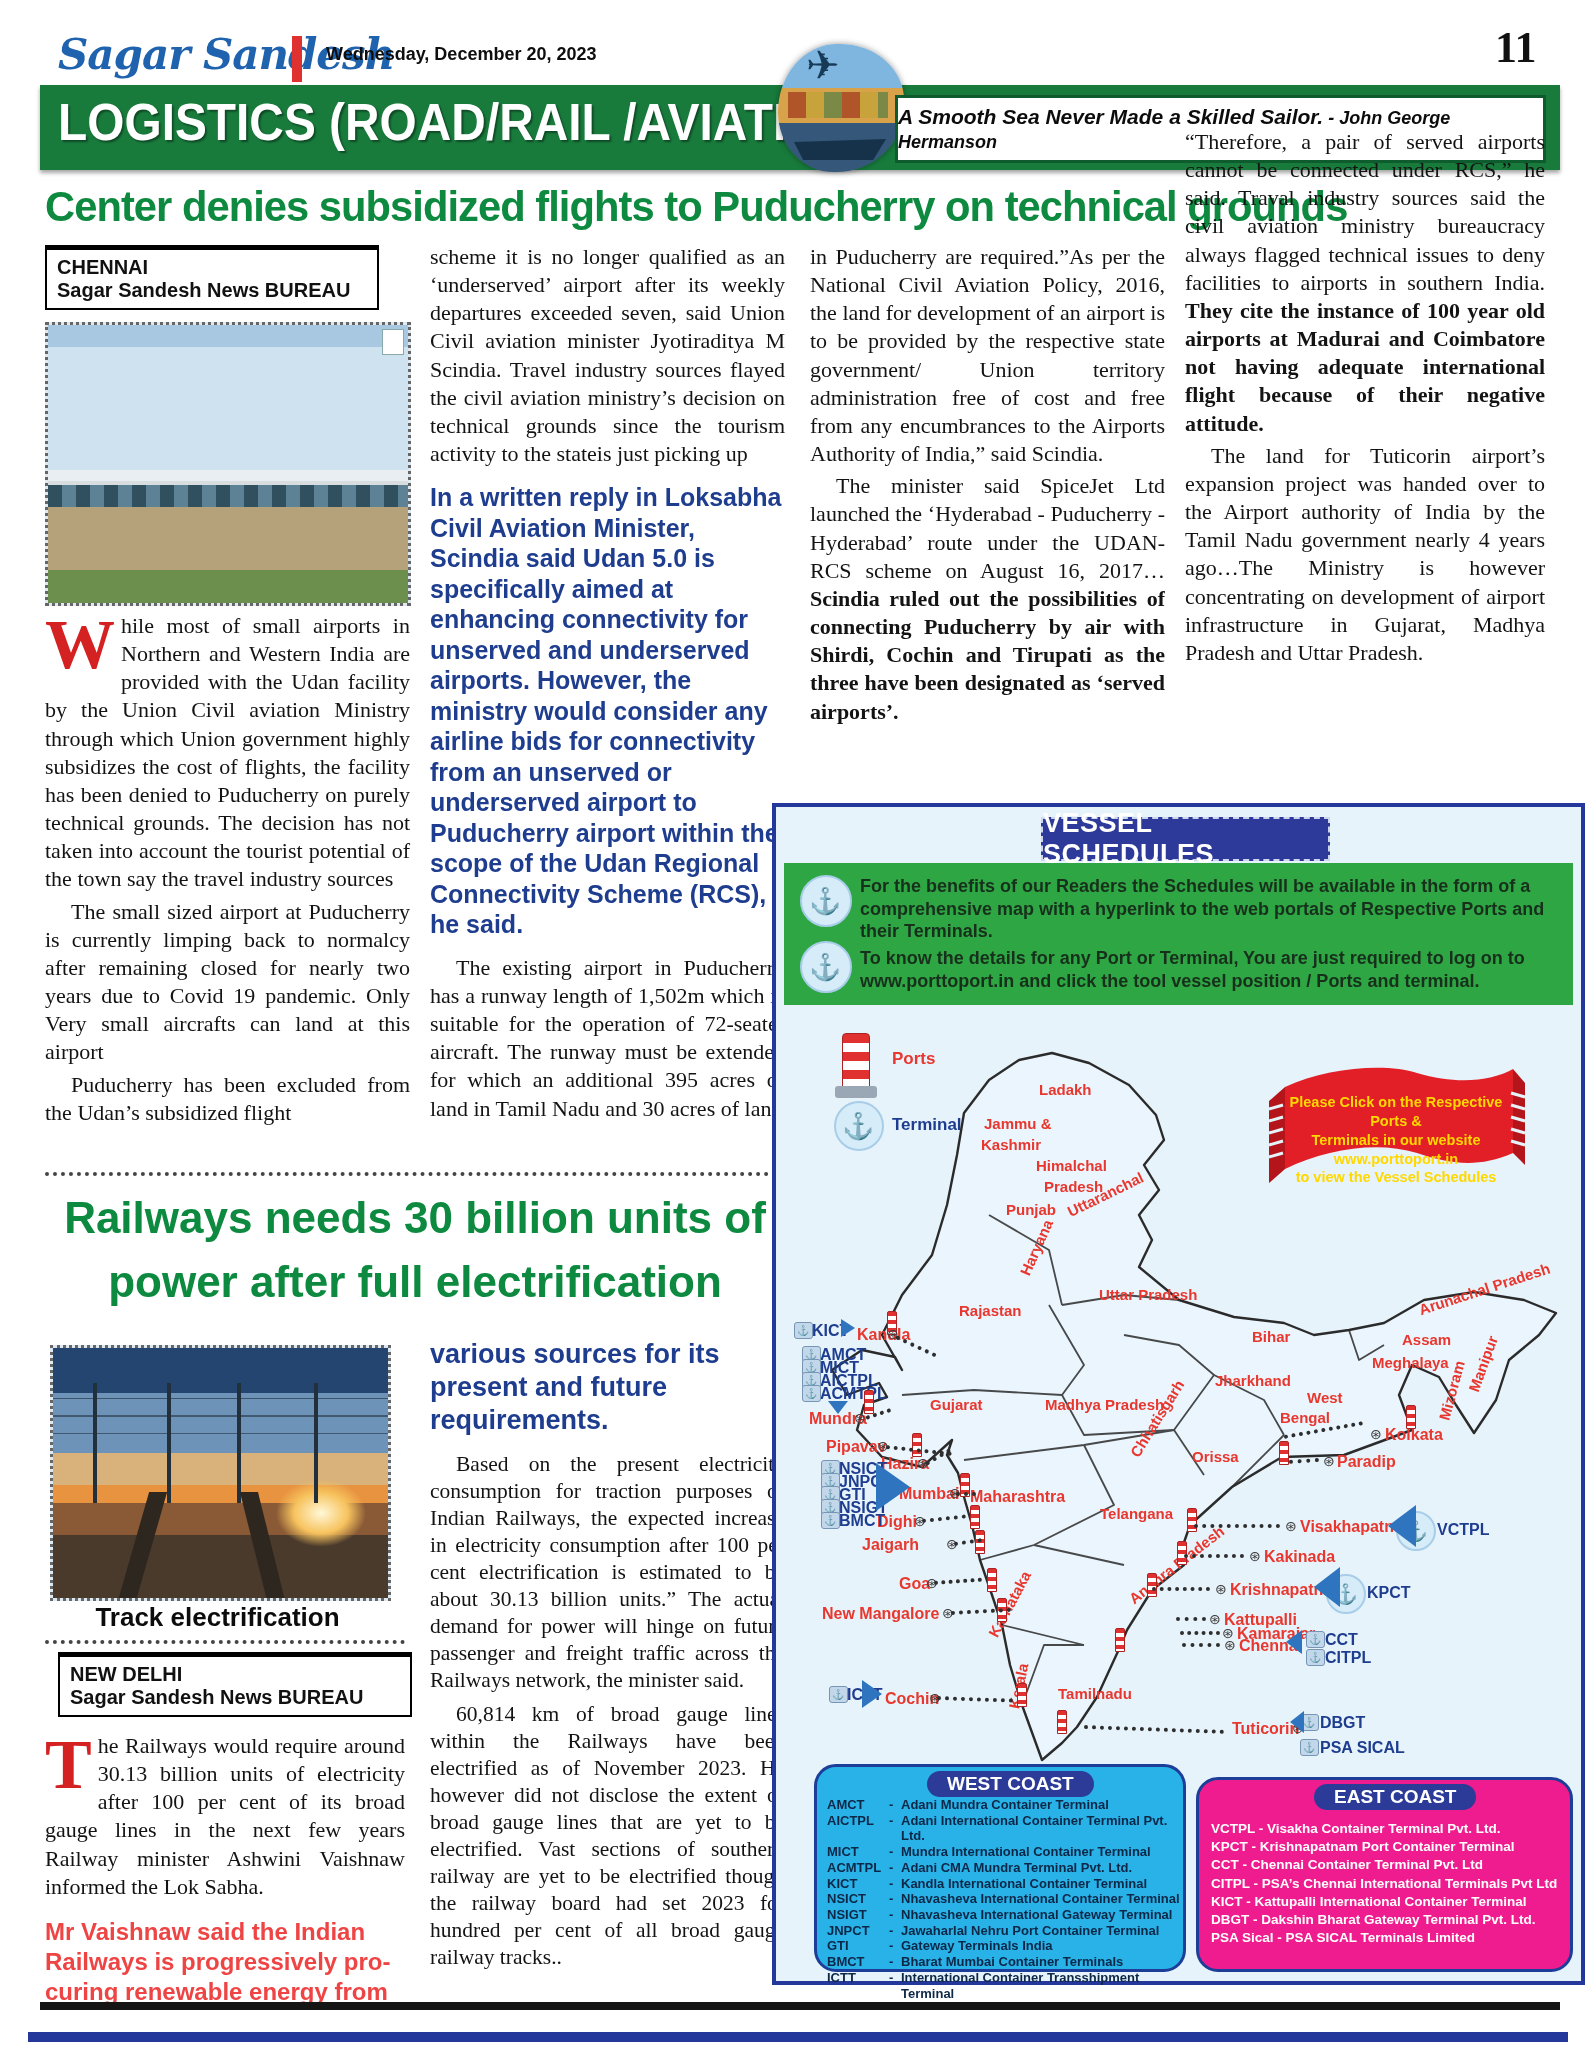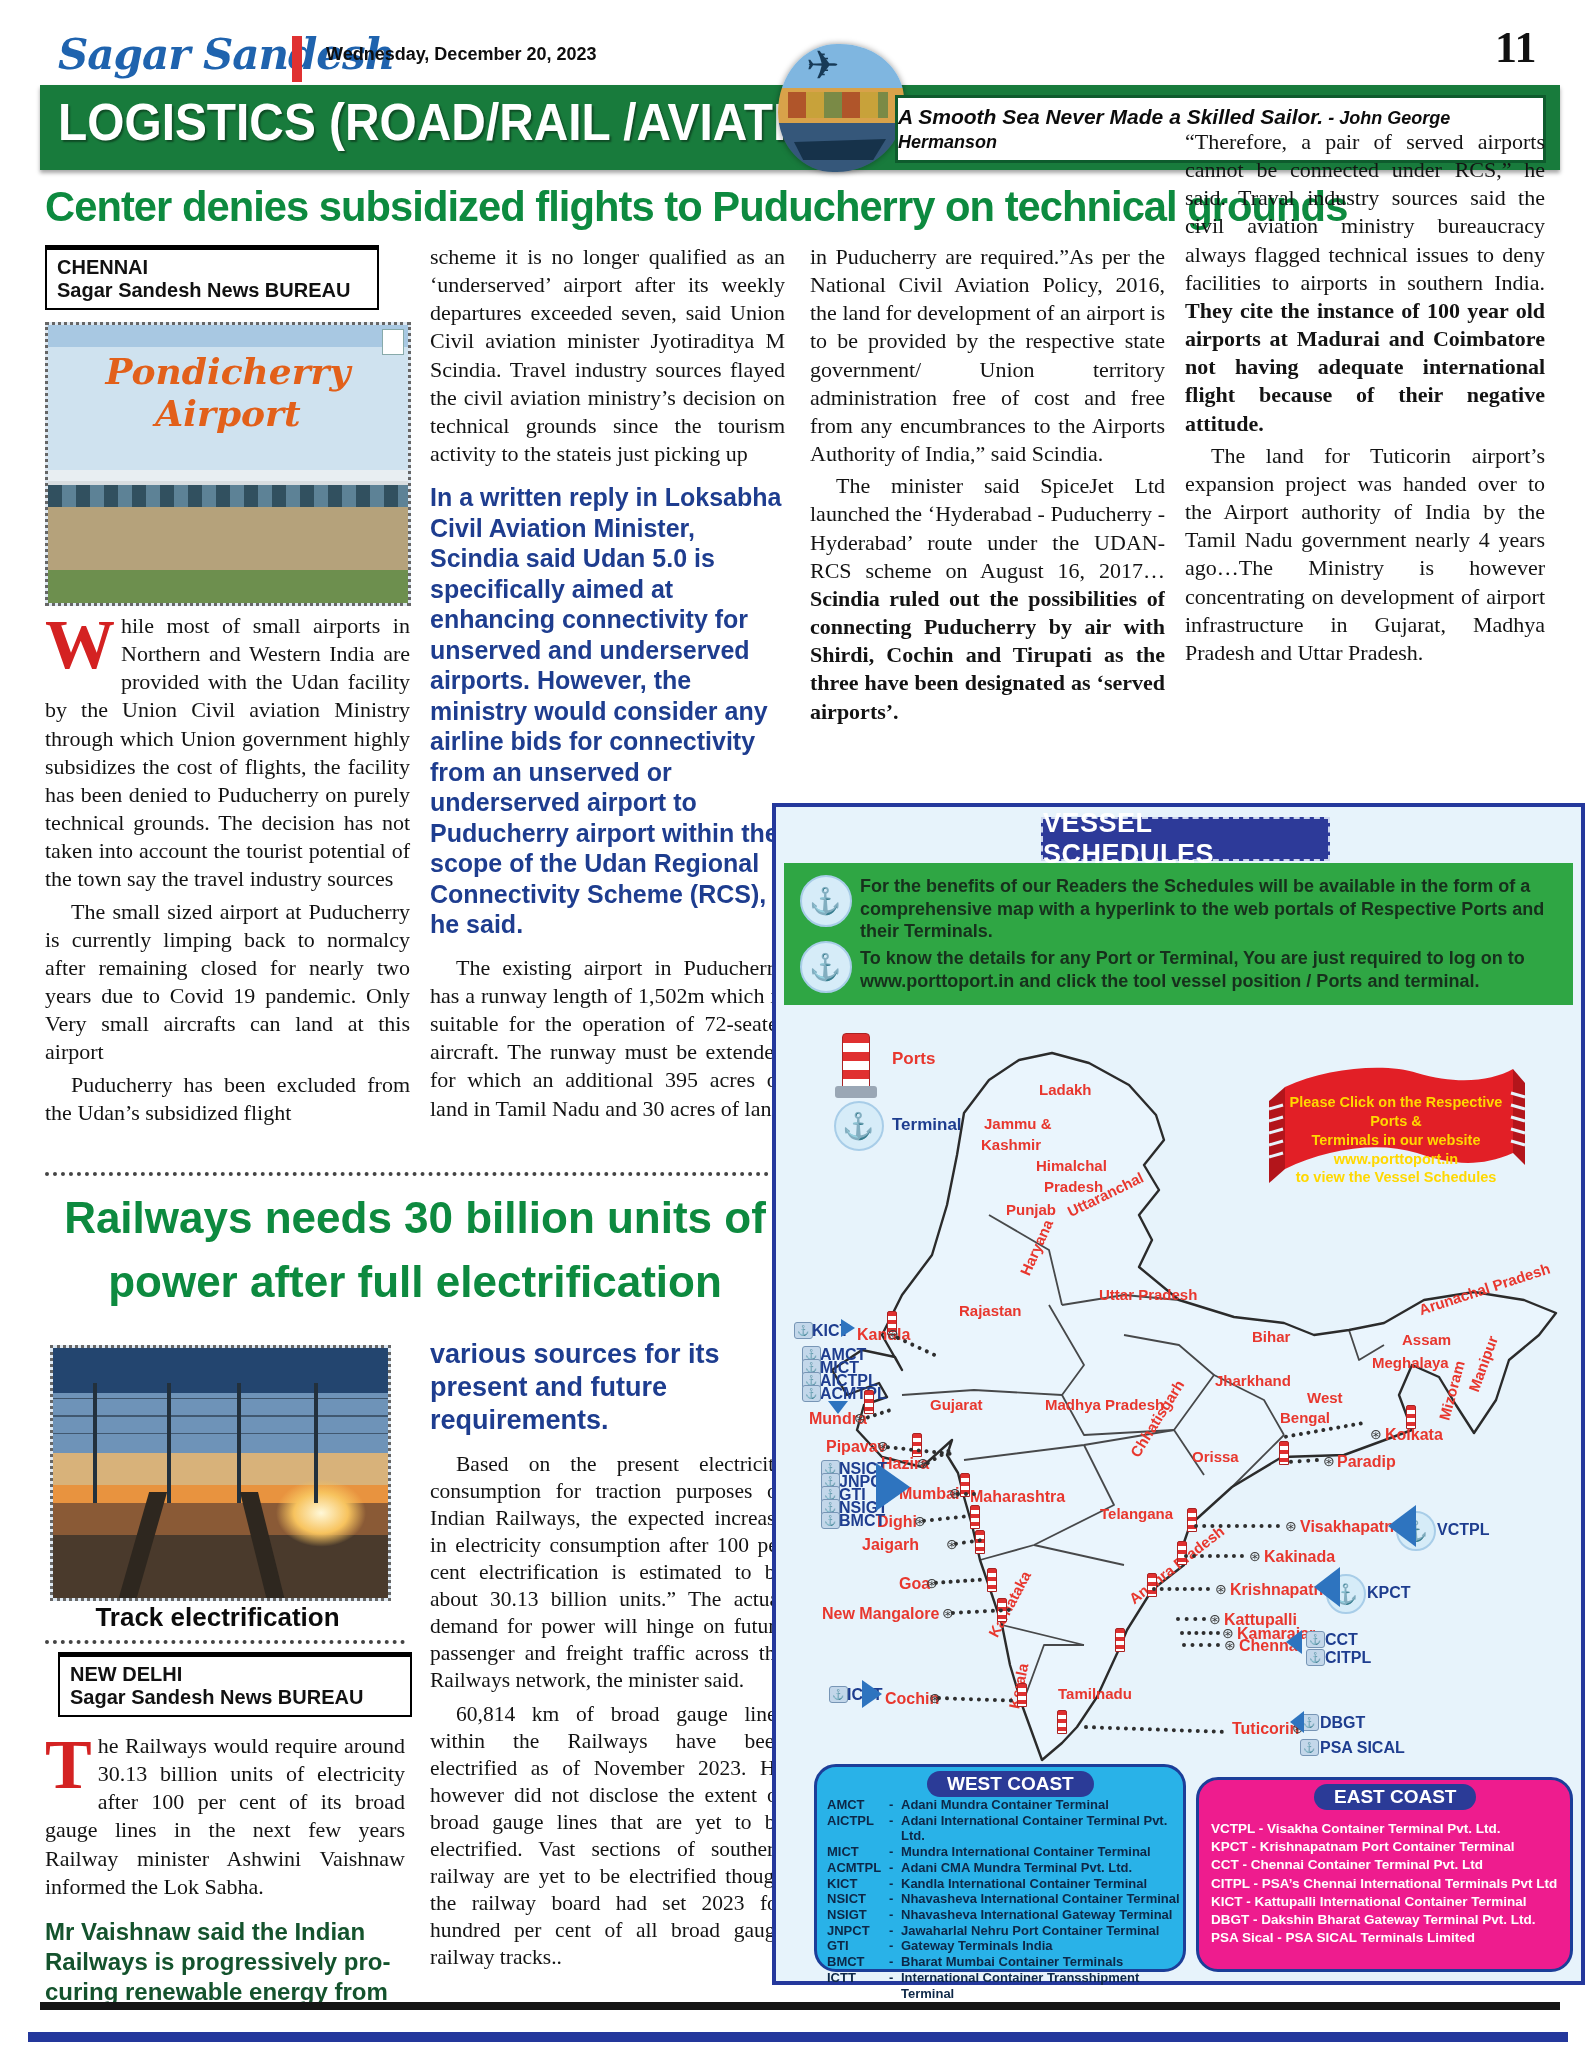--- a/index.html
+++ b/index.html
@@ -138,7 +138,6 @@
   <div class="abs photo" style="left:45px;top:322px;width:360px;height:278px;">
     <div class="p1sky"></div>
     <div class="p1bld"></div>
-    <div class="p1t">Pondicherry Airport</div>
     <div class="p1stamp"></div>
   </div>
 

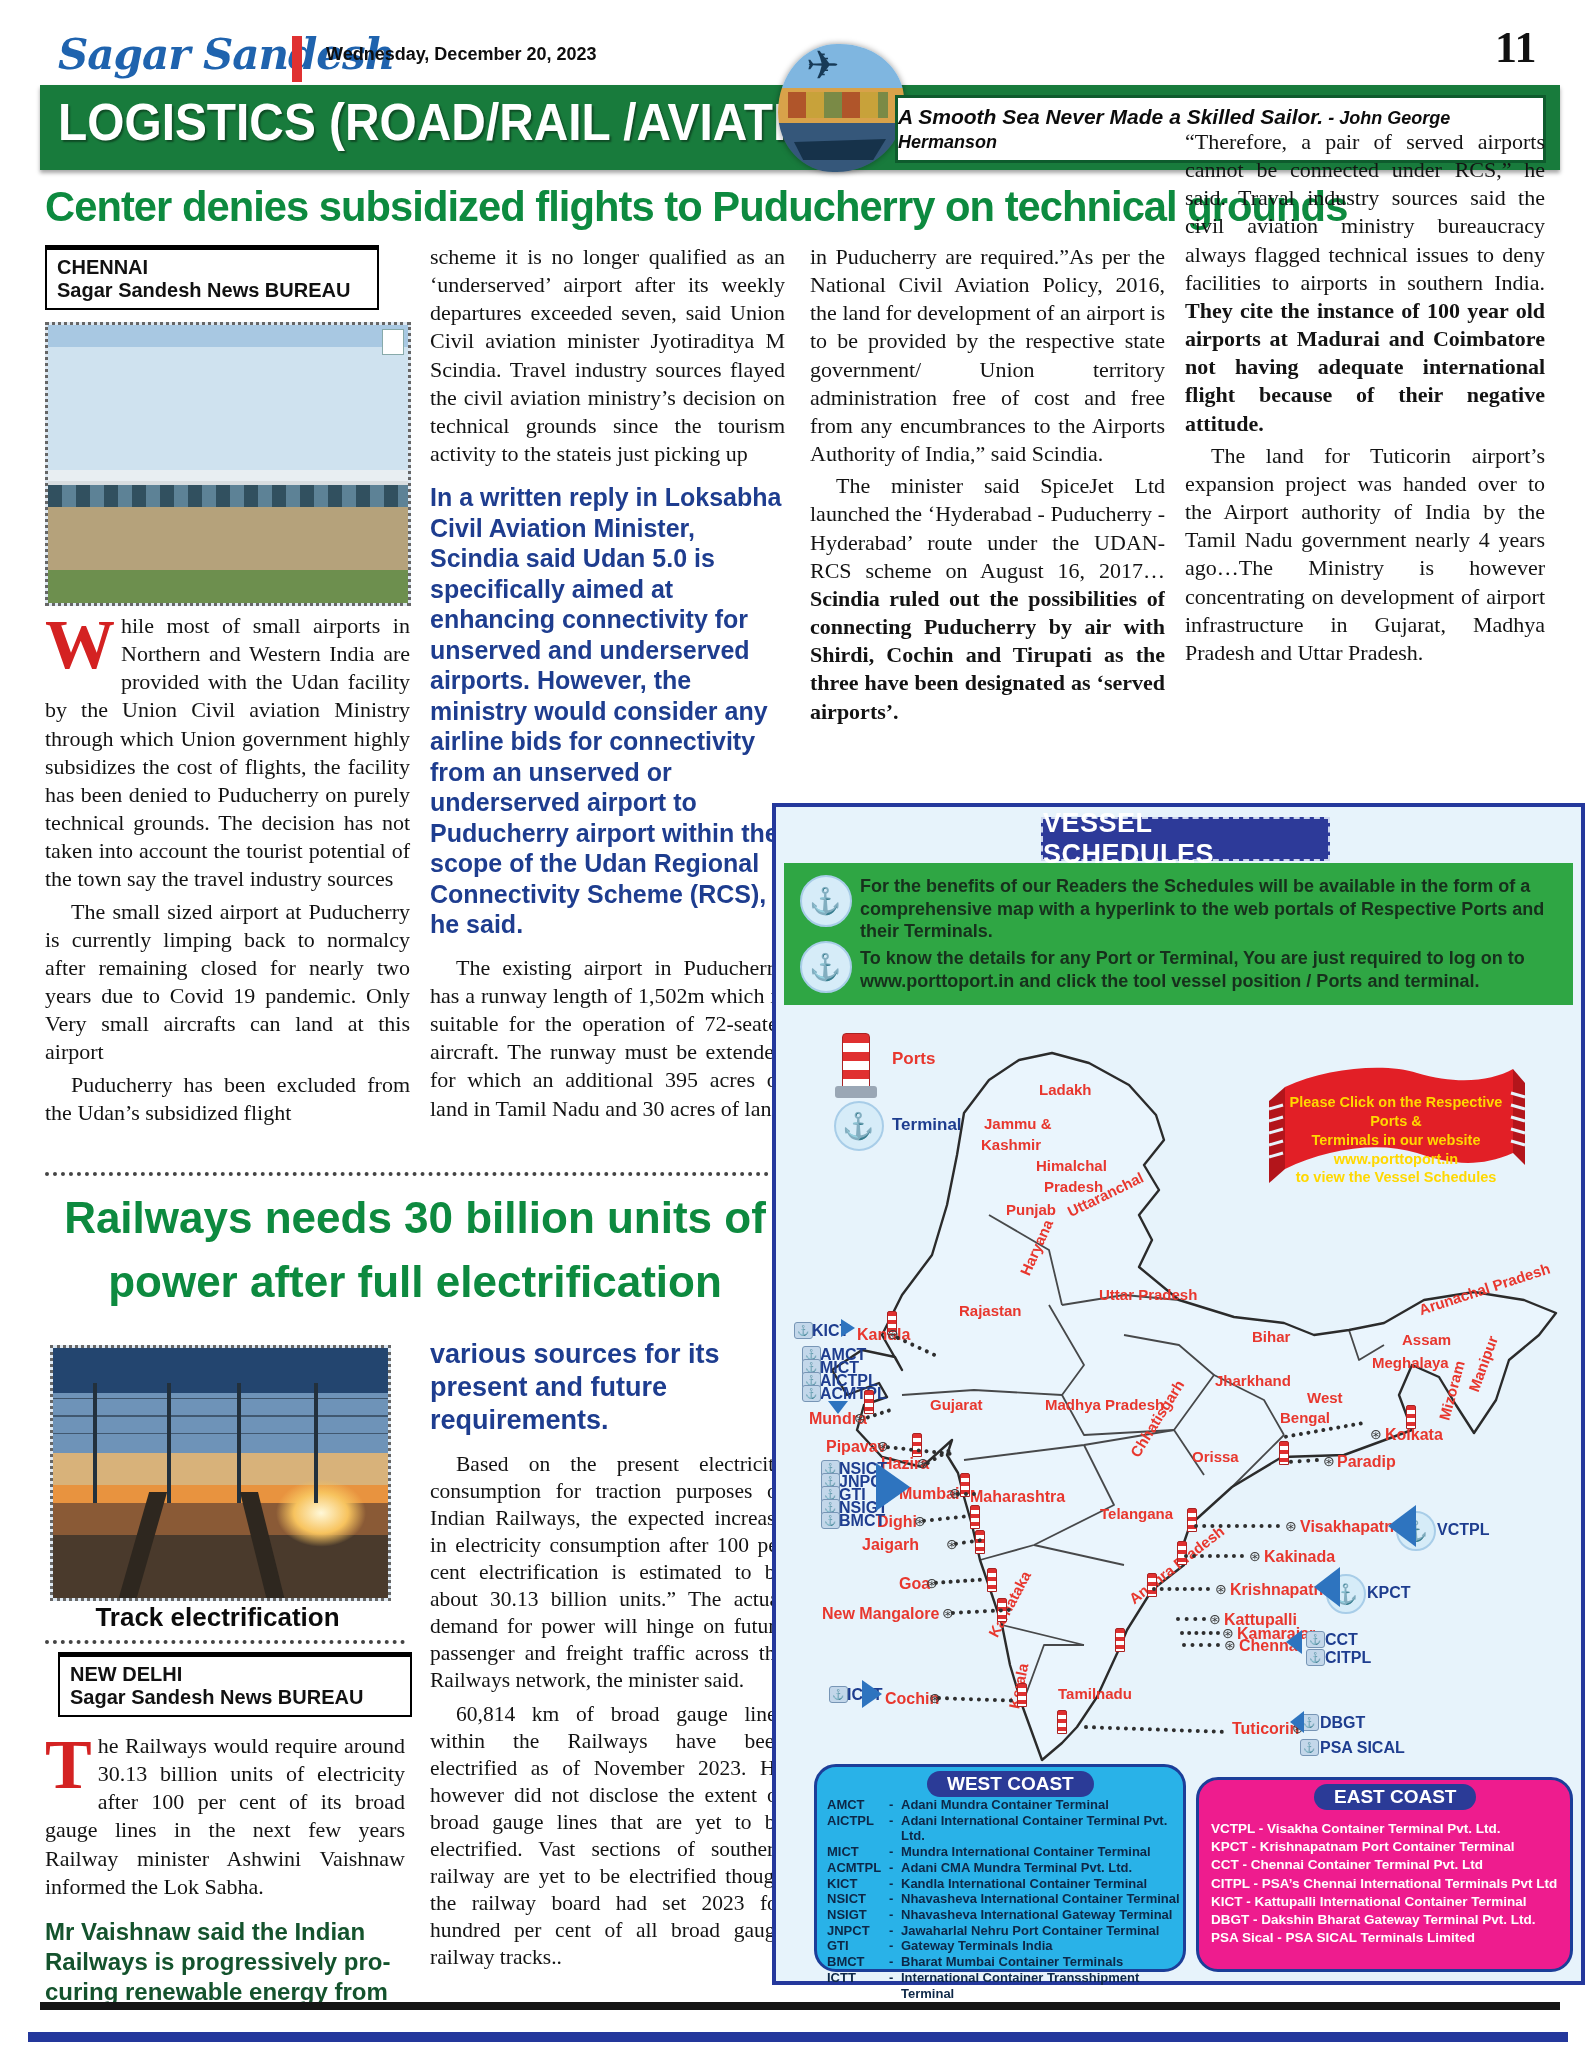--- a/index.html
+++ b/index.html
@@ -40,7 +40,7 @@
   .dc{float:left;font-size:70px;line-height:.82;font-weight:bold;color:#d42222;
       font-family:"Liberation Serif",serif;padding:4px 6px 0 0;}
   .bb{font-size:25px;line-height:1.22;font-weight:bold;color:#1e3d8f;text-align:left;margin:0;}
-  .greenb{font-size:24px;line-height:1.25;font-weight:bold;color:#14532d;margin:0;}
+  .greenb{font-size:24px;line-height:1.25;font-weight:bold;color:#ef4444;margin:0;}
   .dotsep{border-top:4px dotted #444;height:0;}
   
   .photo{border:3px dotted #666;background:#dfe9f2;overflow:hidden;}

